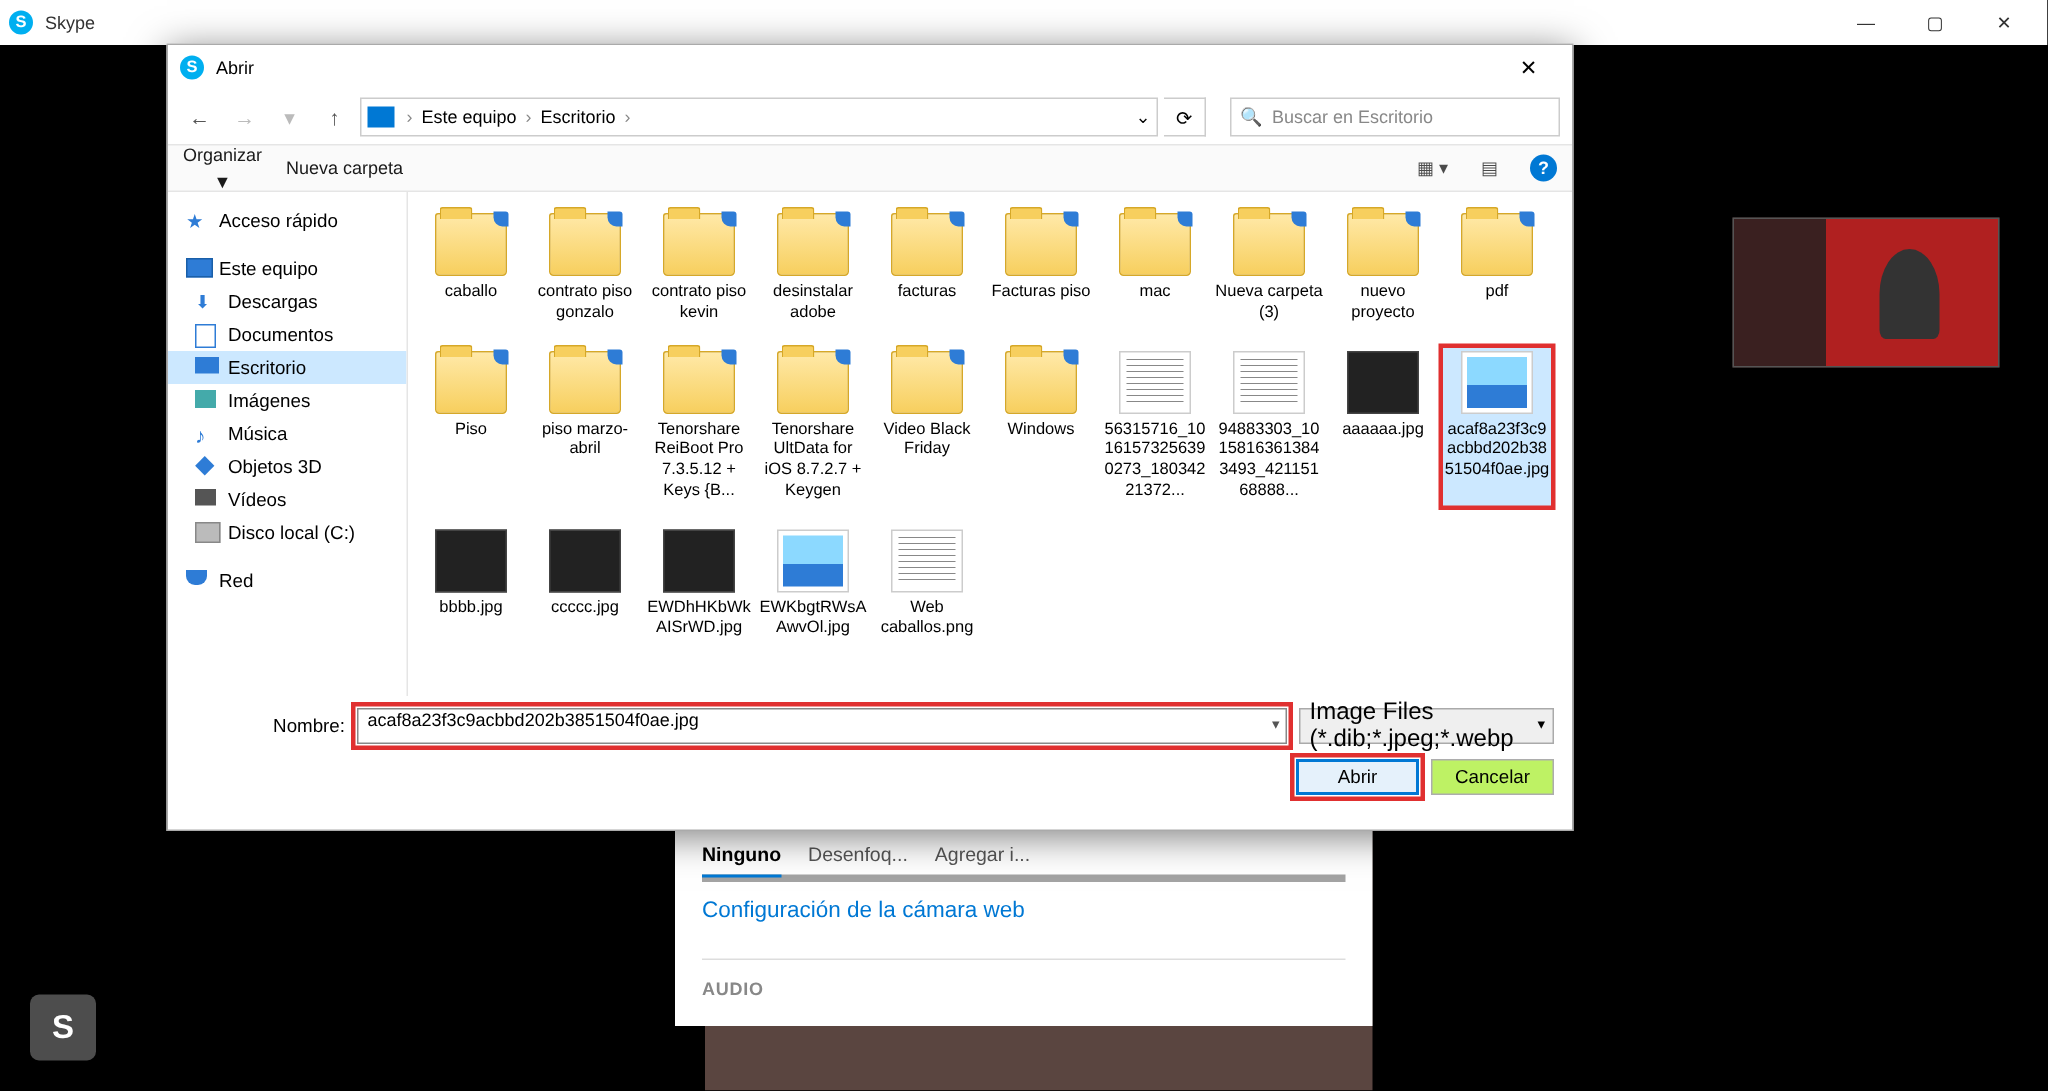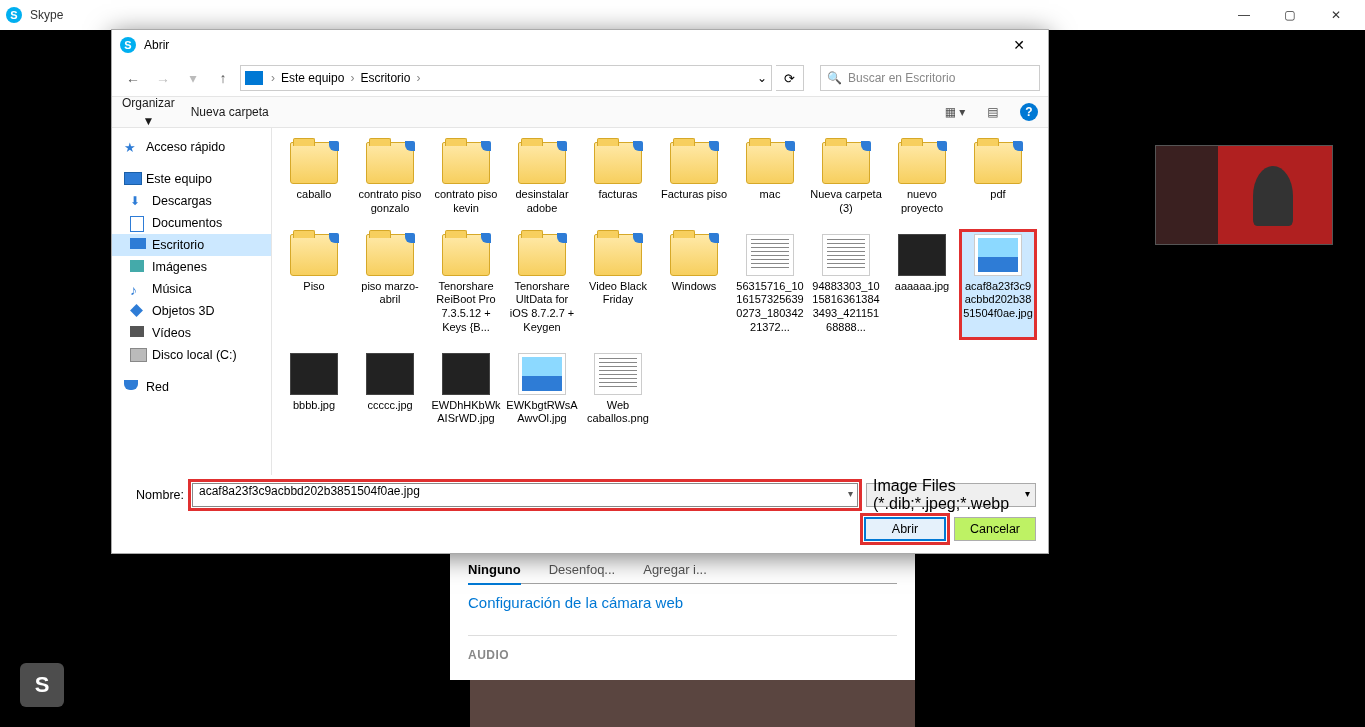--- a/index.html
+++ b/index.html
@@ -87,7 +87,7 @@
 .thumb.pic { background:#222; border:1px solid #444;}
 .fname { width:100%; overflow:hidden; word-break:break-word; max-height:58px;}
 
-.dlg-footer { padding:8px 12px 12px; font-size:12.5px; }
+.dlg-footer { padding:8px 12px 23px; font-size:12.5px;margin-left:46px; }
 .row { display:flex; align-items:center; gap:8px; margin-bottom:10px; }
 .row .lbl { width:60px; text-align:right; }
 .filename-box { flex:1; height:24px; border:1px solid #888; padding:0 22px 0 6px; font-size:12px; background:#fff; position:relative;}

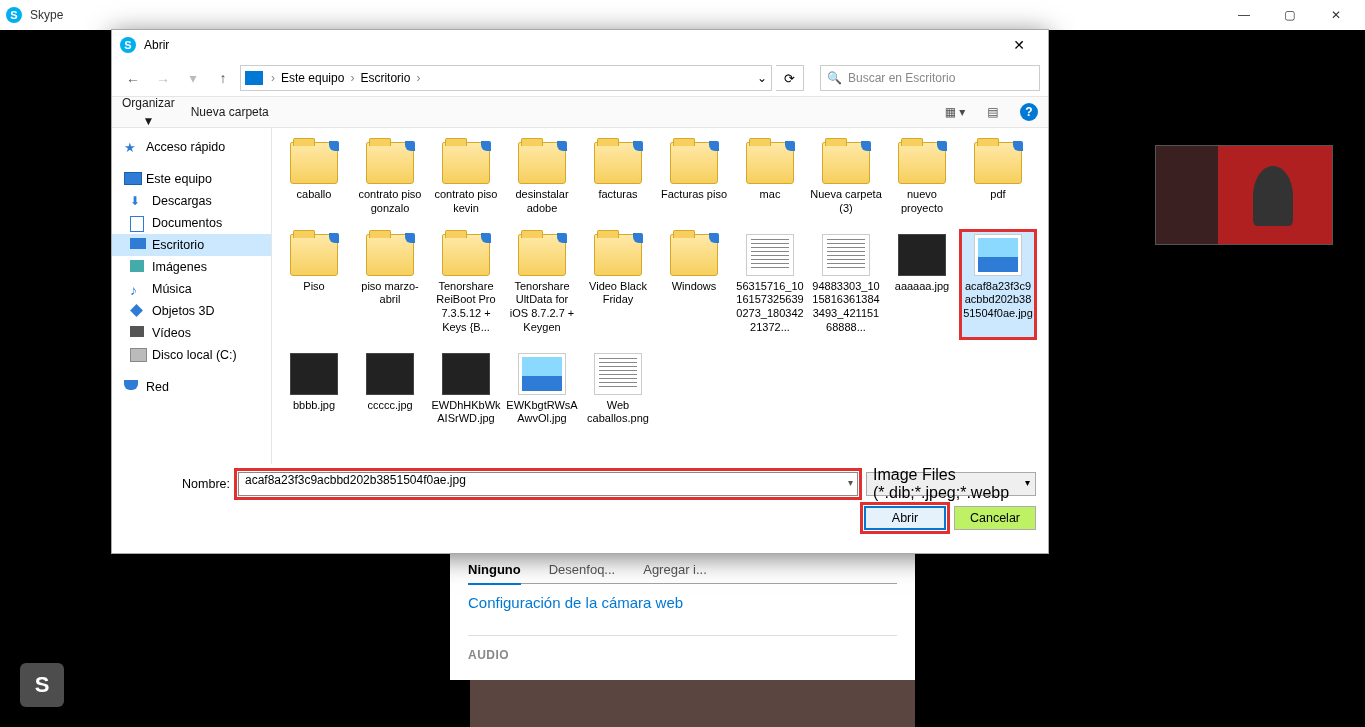--- a/index.html
+++ b/index.html
@@ -25,7 +25,7 @@
 
 
 .settings-strip { position:absolute; left:450px; top:554px; width:465px; background:#fff; padding:8px 18px 18px; font-size:13px; color:#555;}
-.settings-strip .tabs { display:flex; gap:28px; border-bottom:1px solid #a3a3a3; padding-bottom:6px; margin-bottom:10px;}
+.settings-strip .tabs { display:flex; gap:18px; border-bottom:5px solid #a3a3a3; padding-bottom:6px; margin-bottom:10px;}
 .settings-strip .tabs span:first-child { color:#000; font-weight:600; border-bottom:2px solid #0078d4; padding-bottom:6px; margin-bottom:-8px;}
 .settings-strip .link { color:#0078d4; font-size:15px; margin-bottom:24px; display:block; }
 .settings-strip .audio { font-size:12px; font-weight:600; color:#888; letter-spacing:0.5px; border-top:1px solid #ddd; padding-top:12px;}

